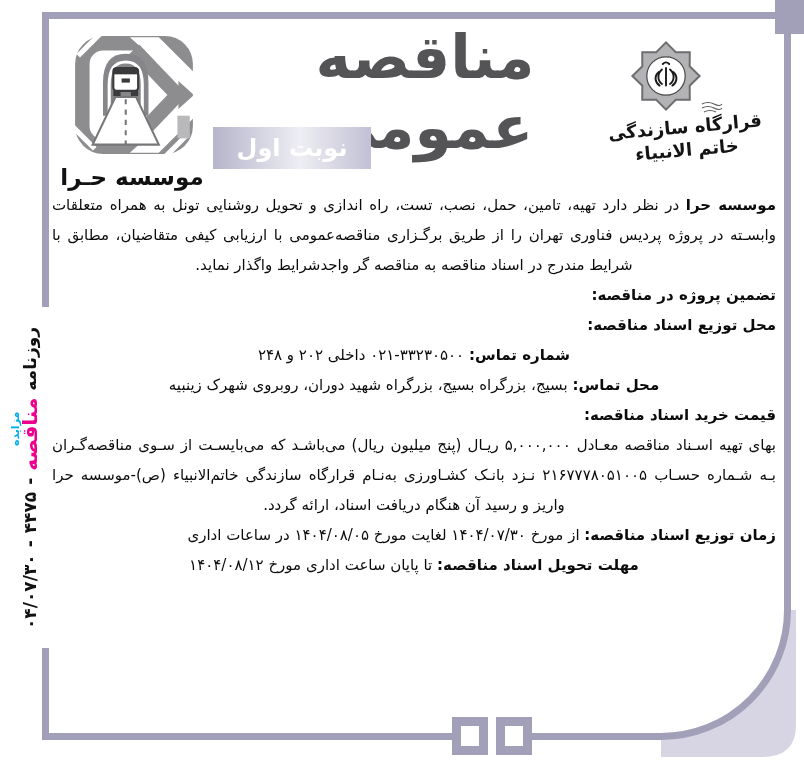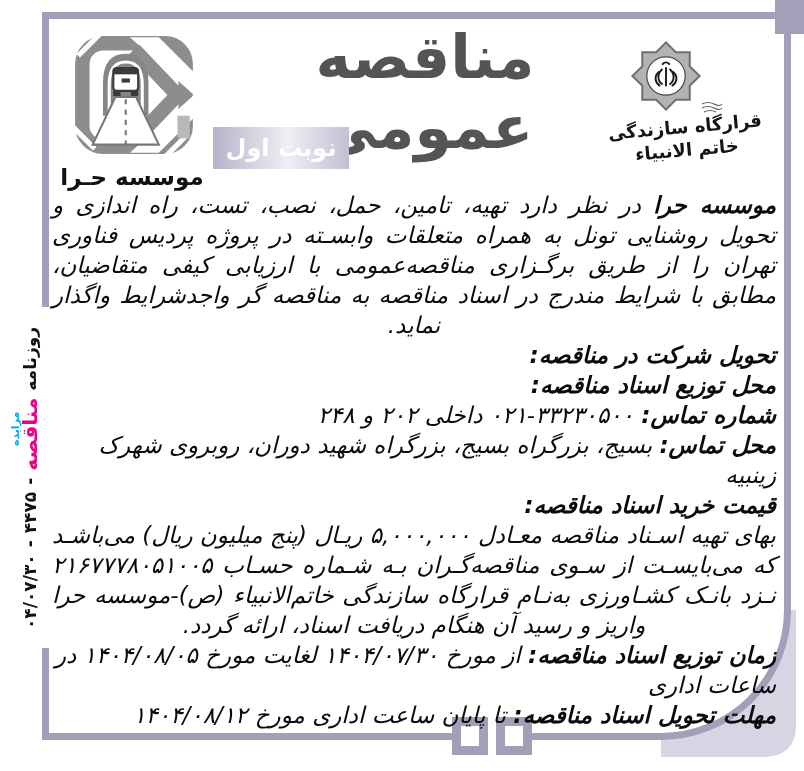--- a/index.html
+++ b/index.html
@@ -22,7 +22,7 @@
   .badge{position:absolute;top:127px;height:42px;display:flex;align-items:center;justify-content:center;
     color:#ffffff;font-size:24px;font-weight:bold;}
   .badge-stage{left:430px;width:190px;background:linear-gradient(90deg,#f5f5f9 0%,#c6c4d6 55%,#b6b4ca 100%);}
-  .badge-round{left:213px;width:136px;background:linear-gradient(90deg,#b6b4ca 0%,#eeeef4 55%,#c2c0d4 100%);}
+  .badge-round{left:213px;width:158px;background:linear-gradient(90deg,#b6b4ca 0%,#eeeef4 55%,#c2c0d4 100%);}
 
   
   .body-text{position:absolute;top:190px;right:28px;left:52px;font-size:23px;line-height:30px;font-style:italic;}

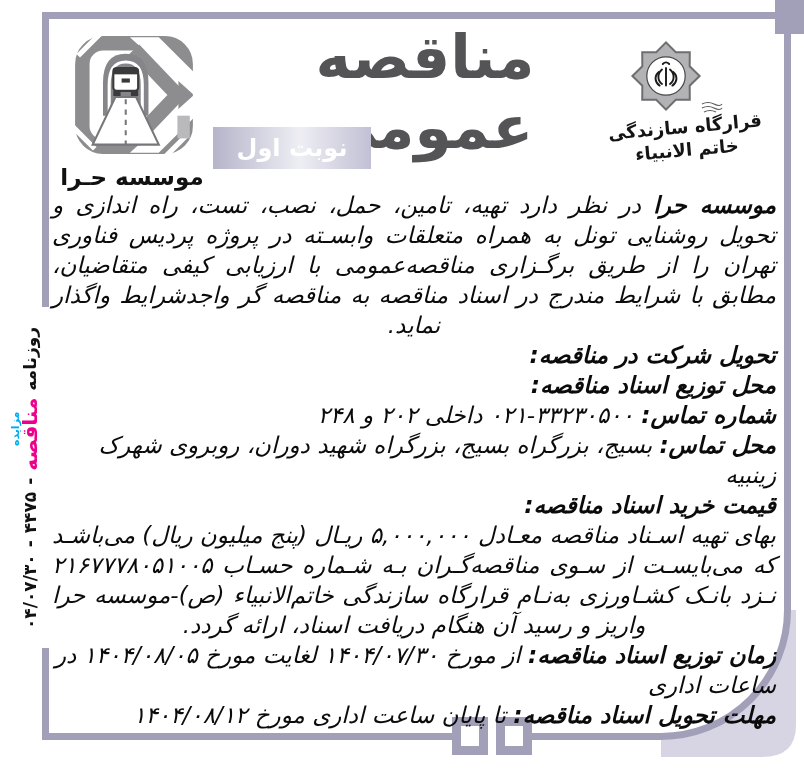--- a/index.html
+++ b/index.html
@@ -25,7 +25,7 @@
   .badge-round{left:213px;width:158px;background:linear-gradient(90deg,#b6b4ca 0%,#eeeef4 55%,#c2c0d4 100%);}
 
   
-  .body-text{position:absolute;top:190px;right:28px;left:52px;font-size:23px;line-height:30px;font-style:italic;}
+  .body-text{position:absolute;top:190px;right:28px;left:52px;font-size:15px;line-height:30px;}
   .body-text p{margin:0;}
   .jc{text-align:justify;text-align-last:center;}
   .center{text-align:right;}

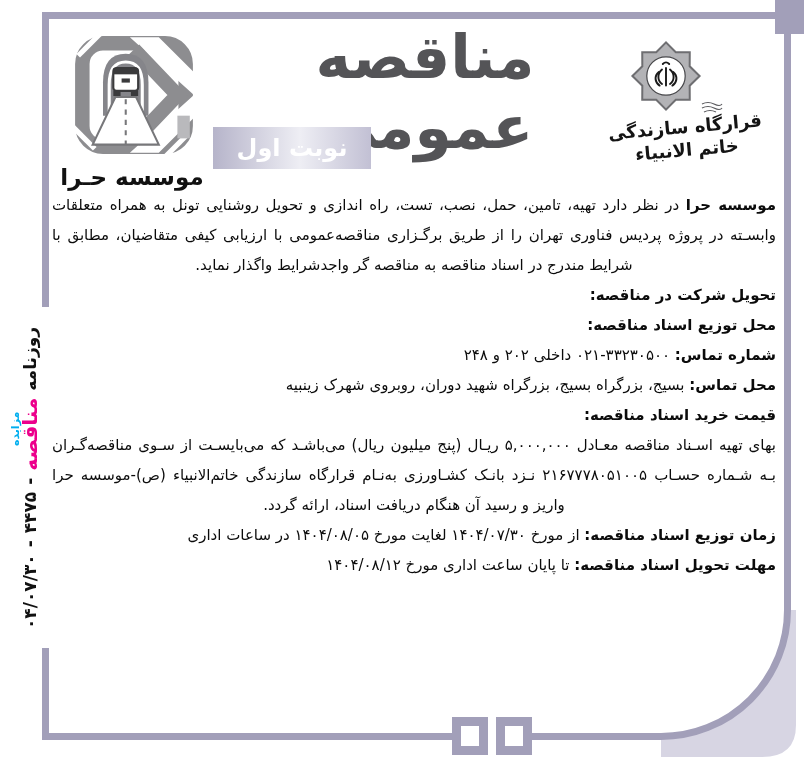--- a/index.html
+++ b/index.html
@@ -111,7 +111,7 @@
   <main class="body-text">
     <p class="jc"><span class="lead">موسسه حرا</span><span> در نظر دارد تهیه، تامین، حمل، نصب، تست، راه اندازی و تحویل روشنایی تونل به همراه متعلقات وابسـته در پروژه پردیس فناوری تهران را از طریق برگـزاری مناقصه‌عمومی با ارزیابی کیفی متقاضیان، مطابق با شرایط مندرج در اسناد مناقصه به مناقصه گر واجدشرایط واگذار نماید.</span></p>
 
-    <p class="heading">تحویل شرکت در مناقصه:</p>
+    <p class="heading">تضمین پروژه در مناقصه:</p>
 
 
     <p class="heading">محل توزیع اسناد مناقصه:</p>

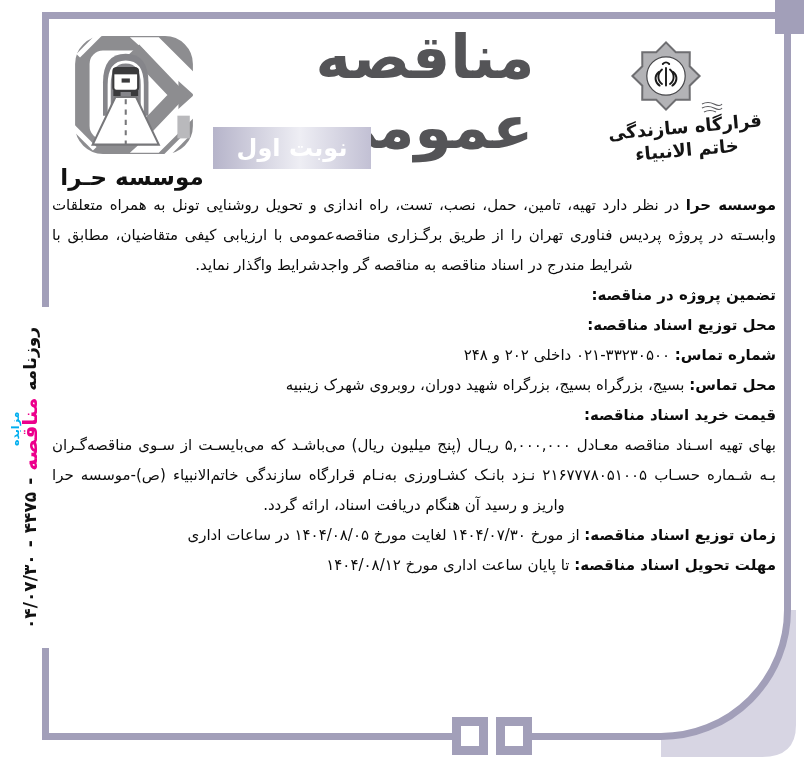--- a/index.html
+++ b/index.html
@@ -28,7 +28,7 @@
   .body-text{position:absolute;top:190px;right:28px;left:52px;font-size:15px;line-height:30px;}
   .body-text p{margin:0;}
   .jc{text-align:justify;text-align-last:center;}
-  .center{text-align:right;}
+  .center{text-align:center;}
   .right{}
   .heading{font-weight:bold;text-align:right;}
   .lead{font-weight:bold;}

